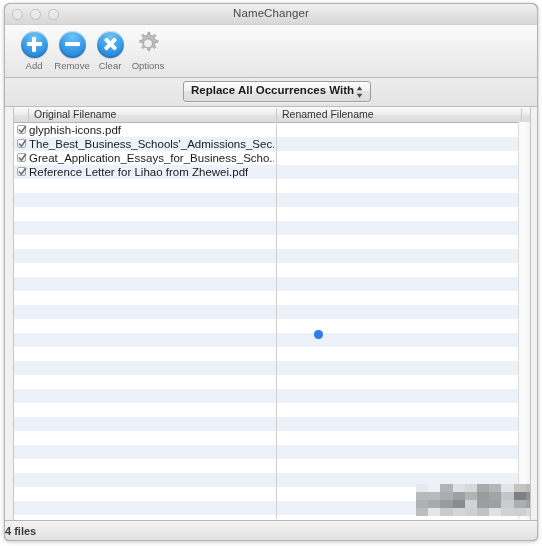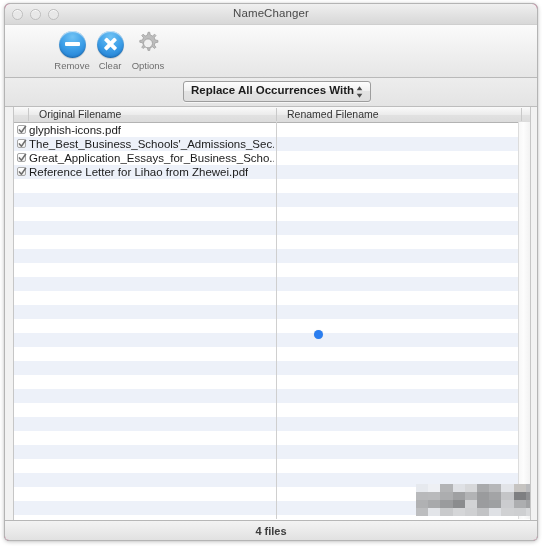--- a/index.html
+++ b/index.html
@@ -323,6 +323,12 @@
 
   <div id="toolbar">
 
+    <div class="tb-item" style="left:0px;">
+      <div class="tb-glyph">
+        <span class="circ ic-add"></span>
+      </div>
+      <div class="tb-label">Add</div>
+    </div>
 
     <div class="tb-item" style="left:38px;">
       <div class="tb-glyph">

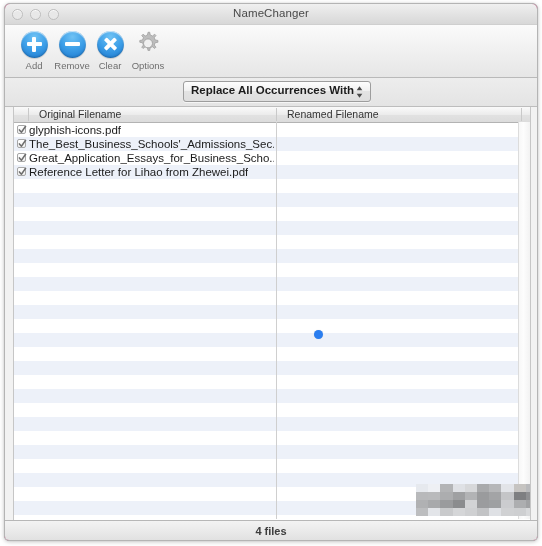--- a/index.html
+++ b/index.html
@@ -212,7 +212,7 @@
     color: #333333;
     white-space: nowrap;
     border-left: 1px solid #c9c9c9;
-    padding-left: 10px;
+    padding-left: 5px;
     height: 13px;
     line-height: 13px;
     box-sizing: border-box;

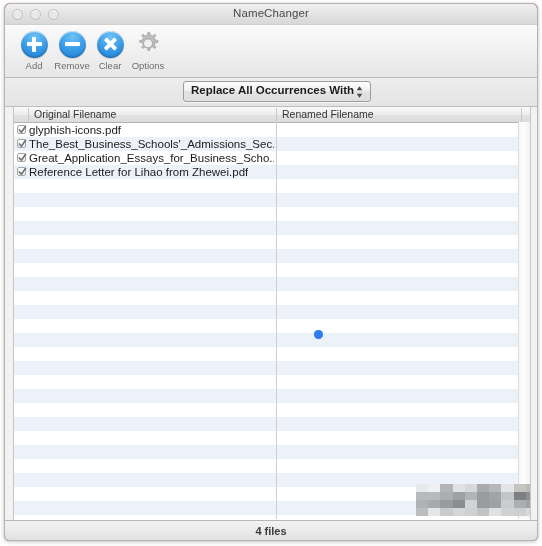--- a/index.html
+++ b/index.html
@@ -301,7 +301,6 @@
   #status-text {
     position: absolute;
     left: 0; right: 0; top: 4px;
-    text-align: center;
     font-size: 11px;
     color: #3d3d3d;
     font-weight: bold;

